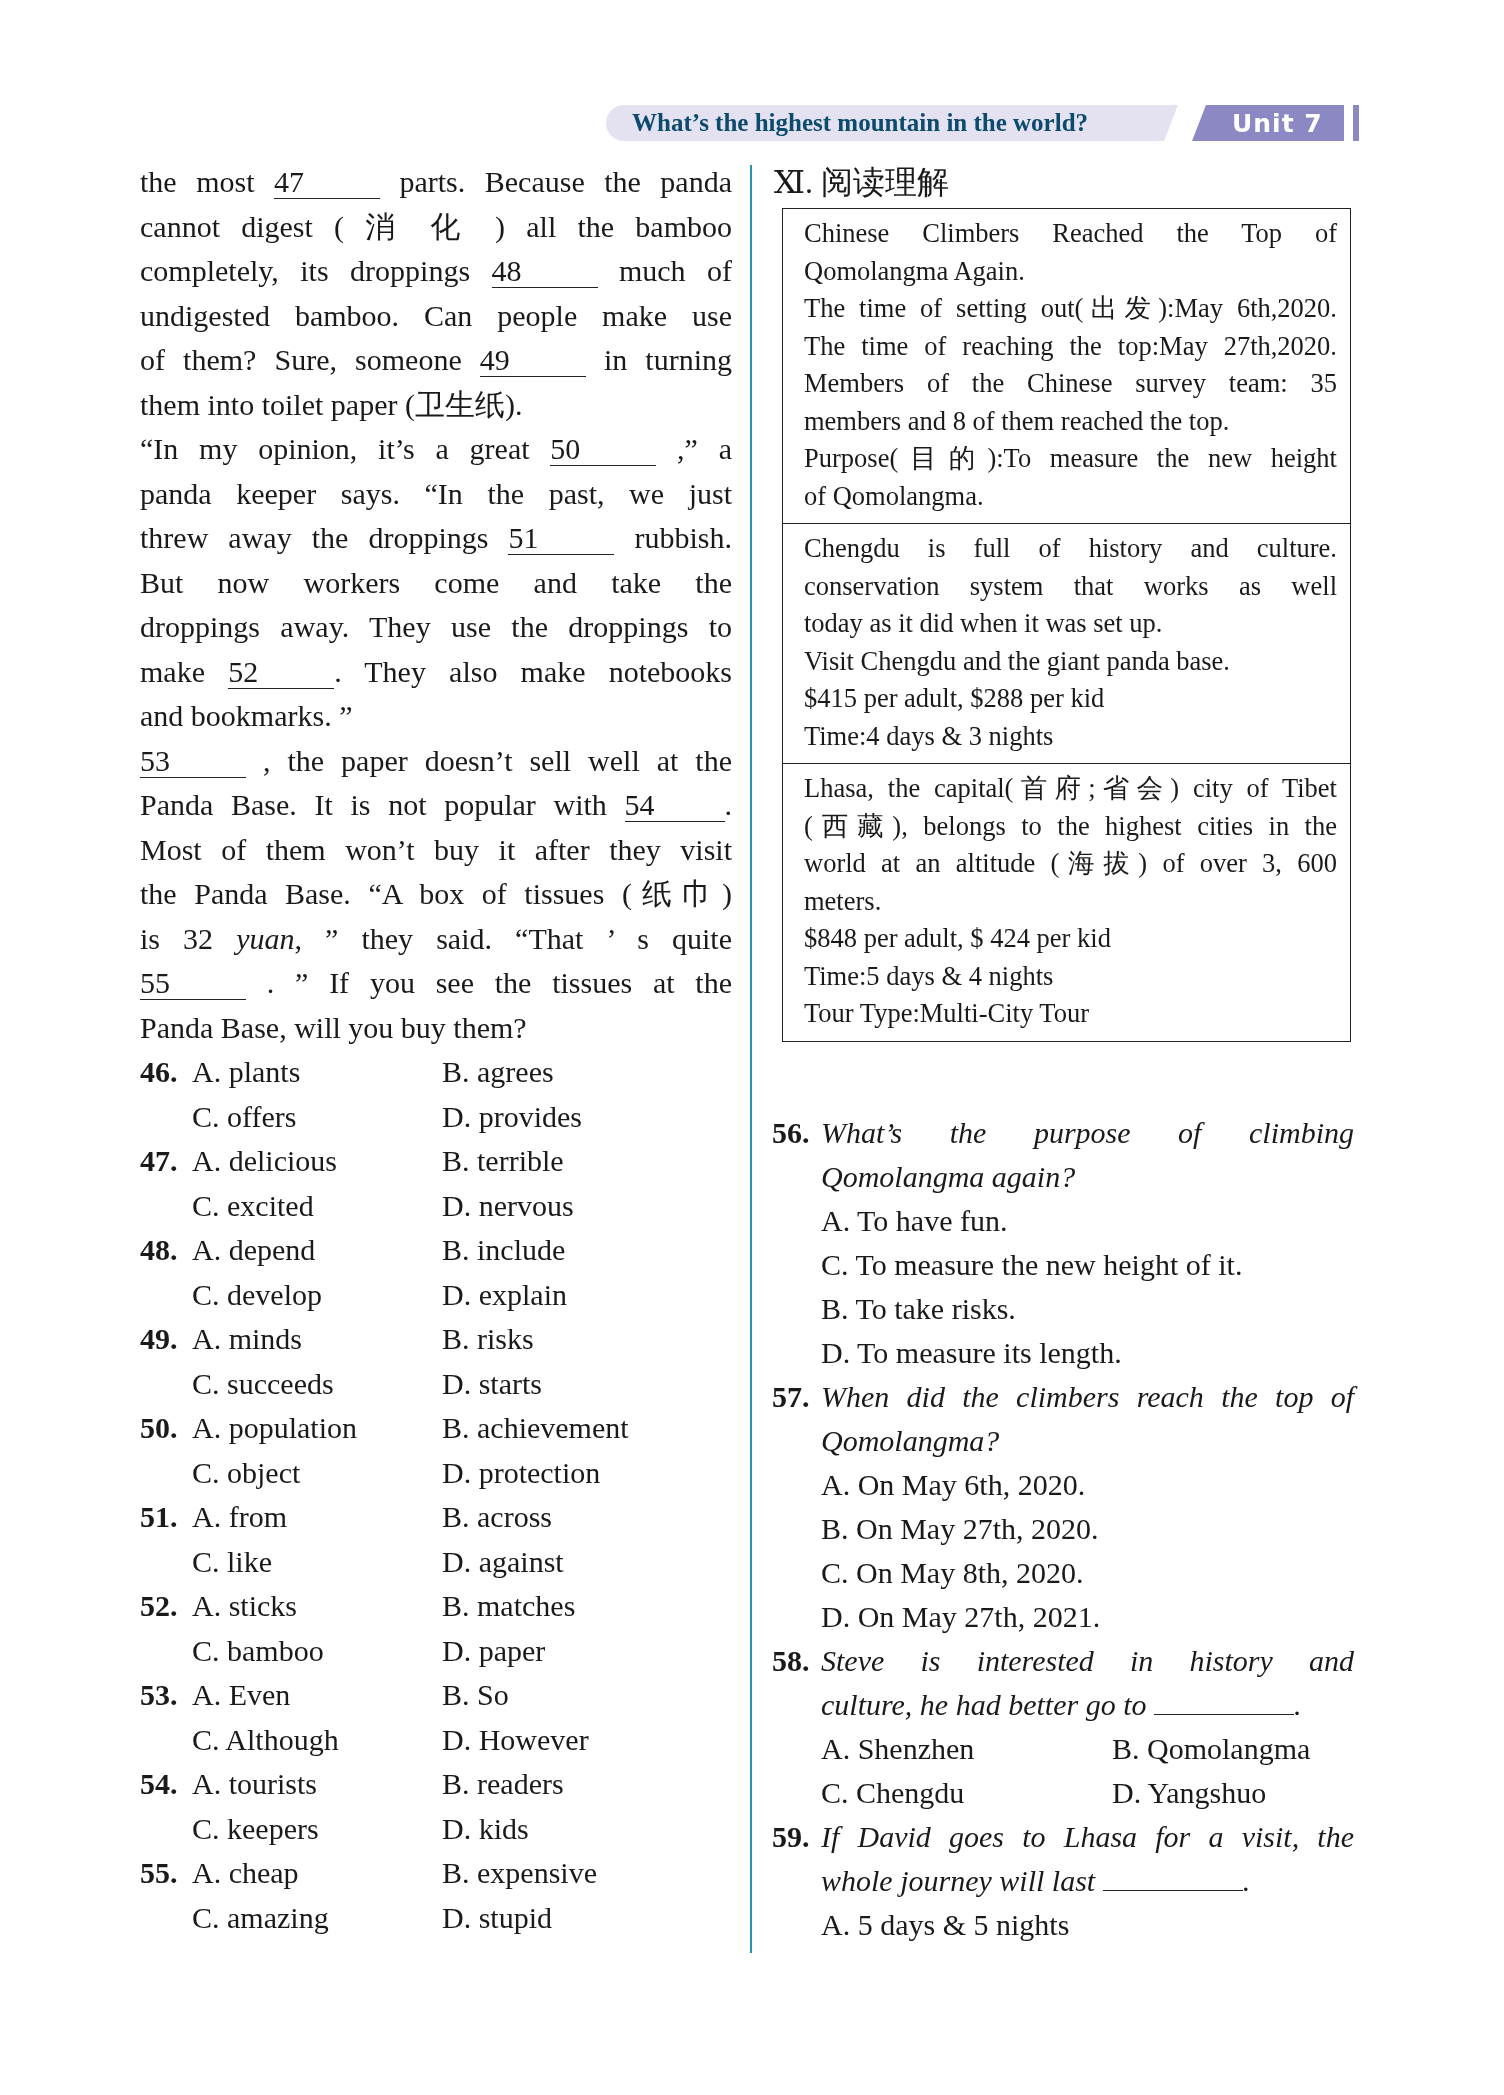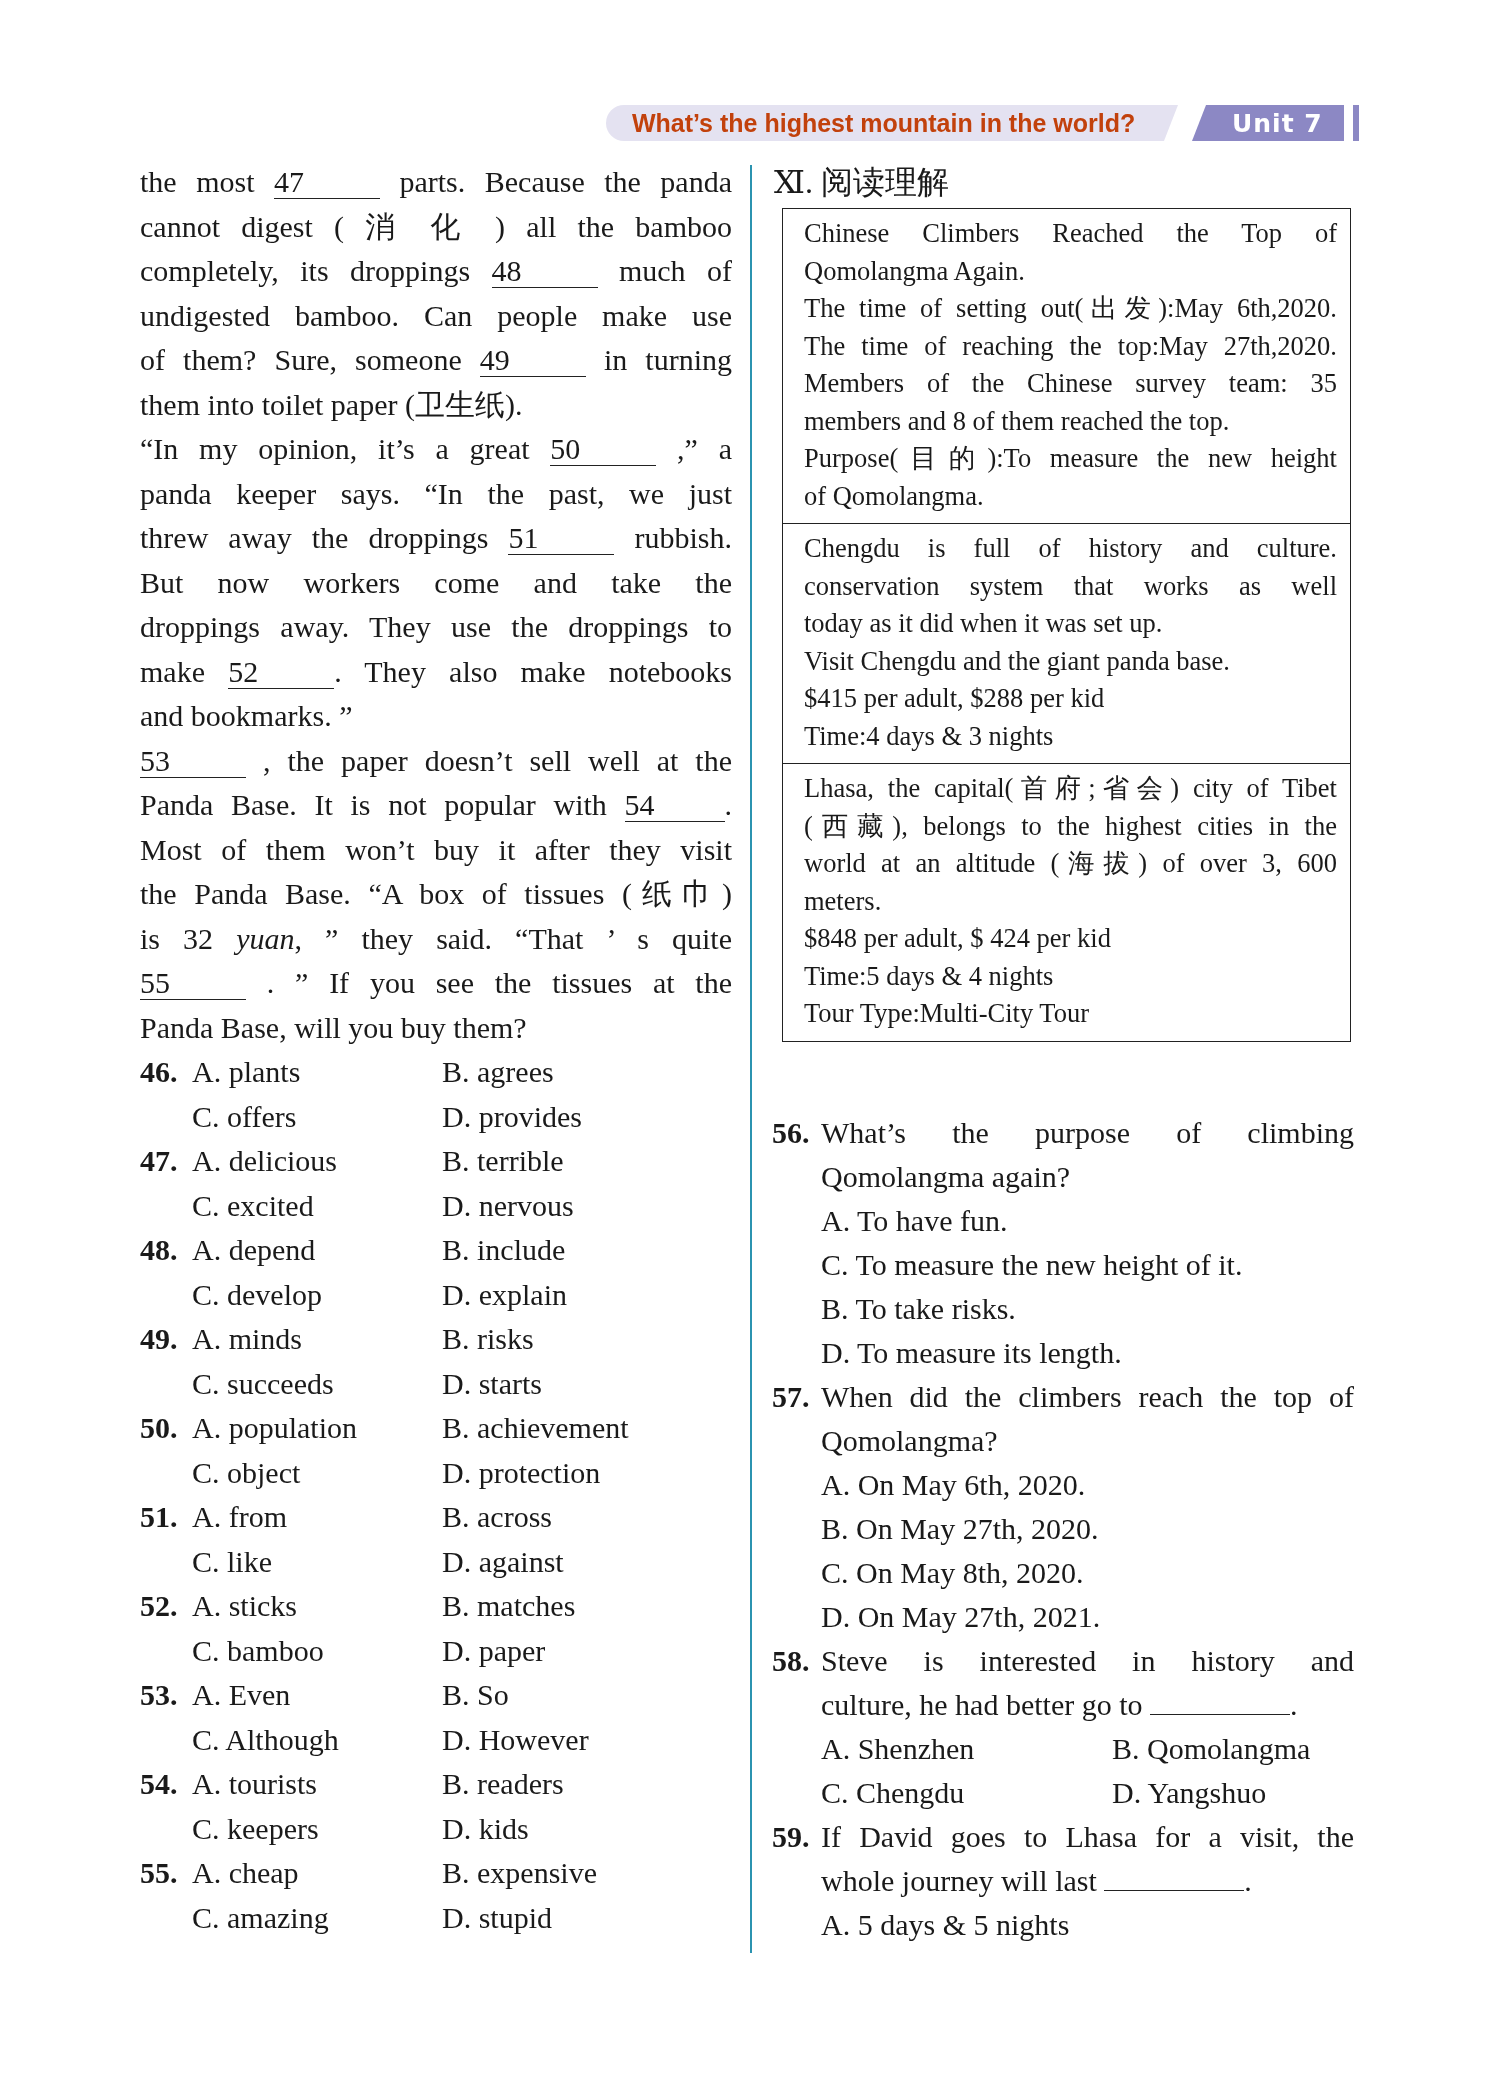--- a/index.html
+++ b/index.html
@@ -14,7 +14,7 @@
   }
   .header-title span {
     position: absolute; left: 26px; top: 4px; font-weight: bold; font-size: 25px;
-    font-family: Liberation Sans, sans-serif; color: #c2410c;
+    font-family: Liberation Serif, serif; color: #0c4a6e;
   }
   .unit-tab {
     position: absolute; left: 1192px; top: 105px; width: 152px; height: 36px;

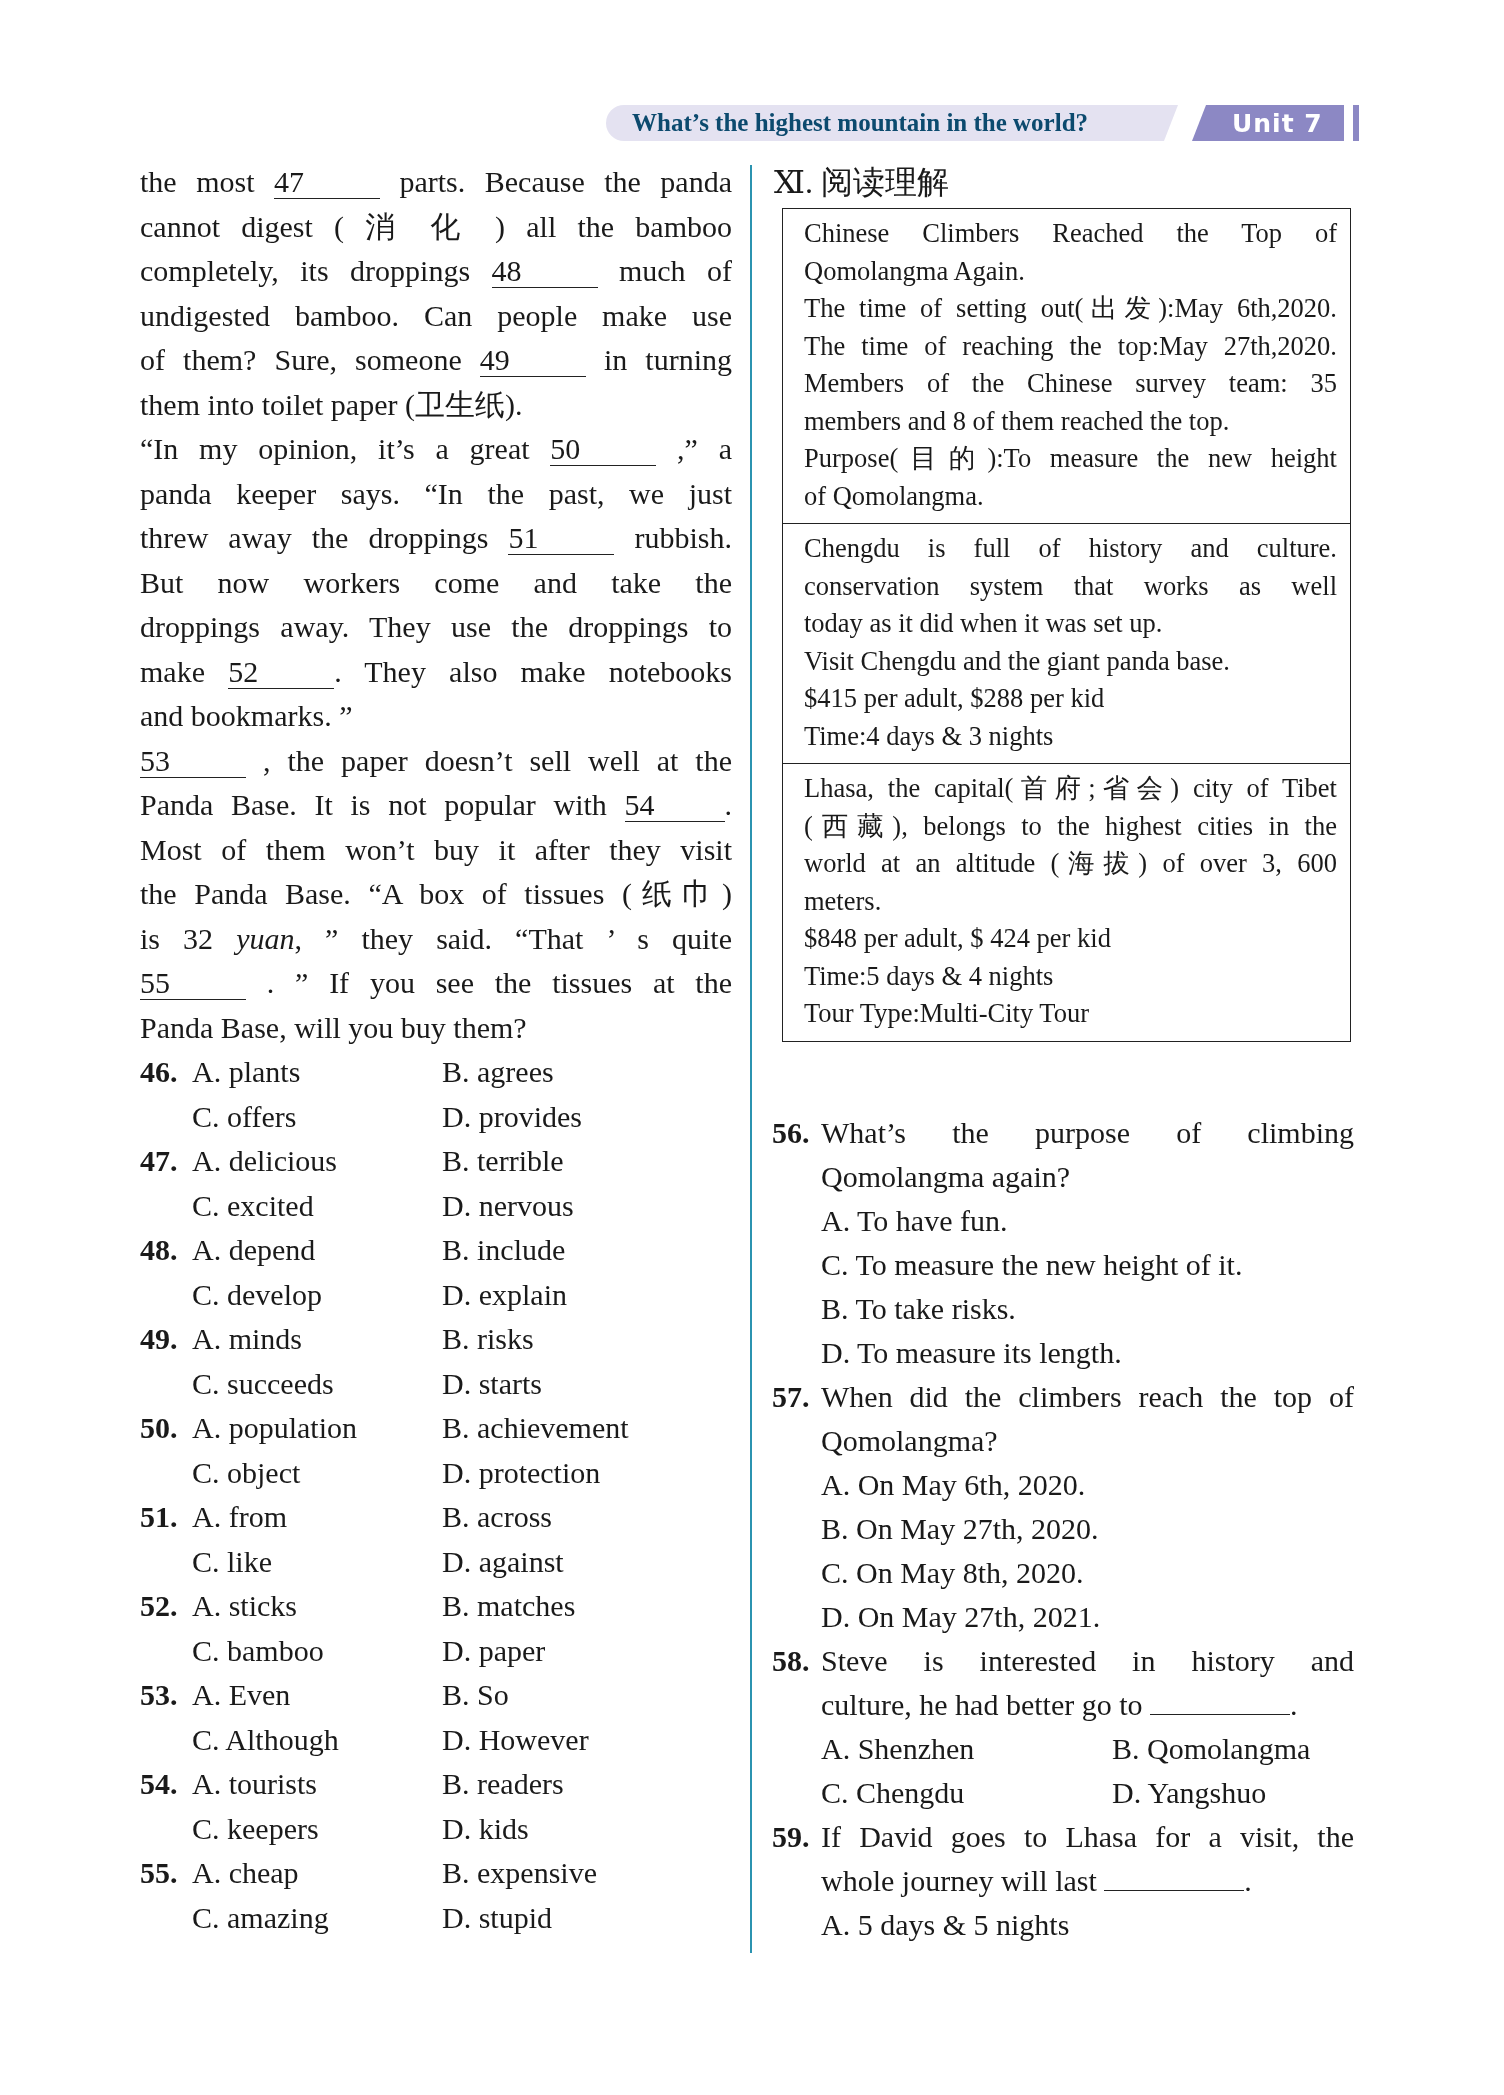--- a/index.html
+++ b/index.html
@@ -55,7 +55,7 @@
   .questions { position: absolute; left: 0; top: 951px; width: 590px; font-size: 30px; line-height: 44px; }
   .q-row { position: relative; height: 44px; white-space: nowrap; }
   .q-num { position: absolute; left: 0; font-weight: bold; }
-  .q-text { position: absolute; left: 49px; right: 8px; text-align: justify; text-align-last: justify; }
+  .q-text { position: absolute; left: 49px; right: 8px; text-align: justify; text-align-last: justify; font-style: italic; }
   .q-text.left { text-align-last: left; }
   .q-opt { position: absolute; left: 49px; }
   .q-opt2 { position: absolute; left: 340px; }

